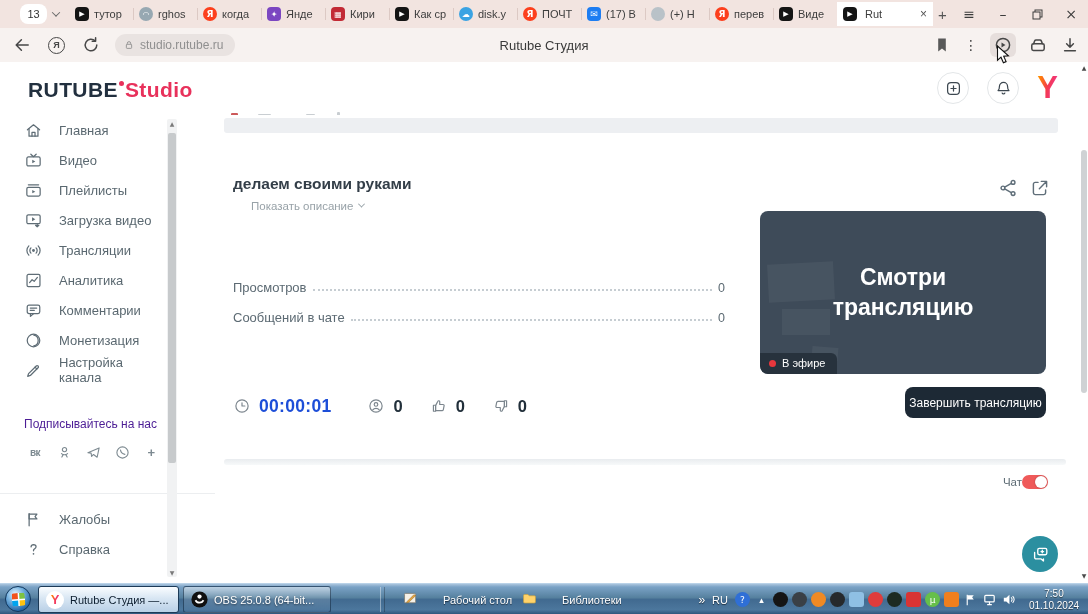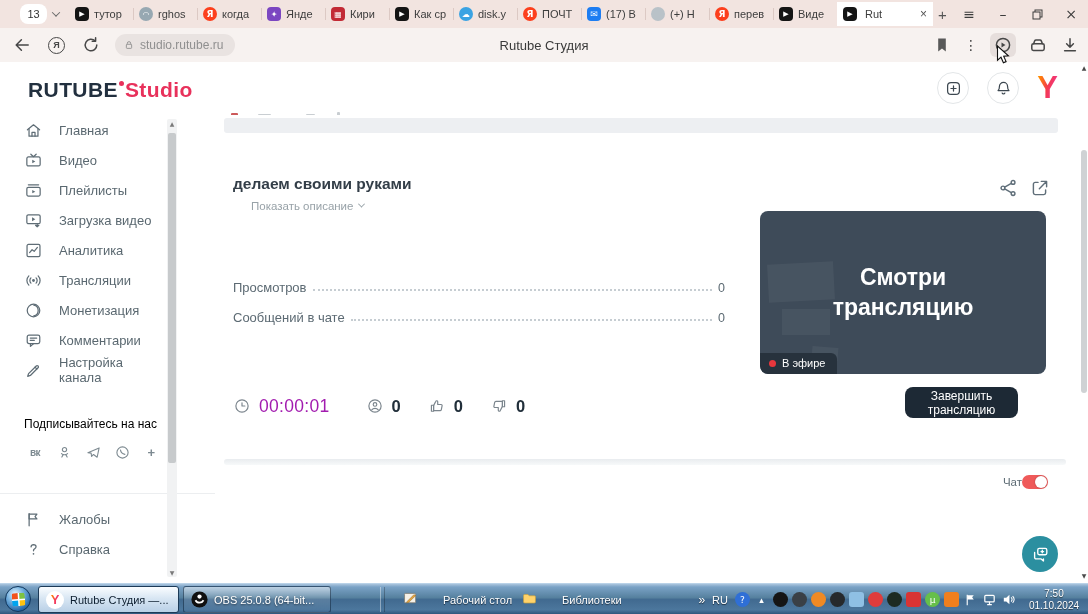--- a/index.html
+++ b/index.html
@@ -407,17 +407,17 @@
             </div>
             <div class="side-item">
               <span class="side-ico"><svg viewBox="0 0 20 20">
+                  <circle cx="10" cy="10" r="1.5" fill="currentColor" stroke="none"></circle>
+                  <path d="M7.3 12.7a3.8 3.8 0 0 1 0-5.4M12.7 7.3a3.8 3.8 0 0 1 0 5.4M5.1 14.9a6.9 6.9 0 0 1 0-9.8M14.9 5.1a6.9 6.9 0 0 1 0 9.8"></path>
+                </svg></span>
+              <span>Трансляции</span>
+            </div>
+            <div class="side-item">
+              <span class="side-ico"><svg viewBox="0 0 20 20">
                   <rect x="3.2" y="3.6" width="13.6" height="12.8" rx="1.5"></rect>
                   <path d="M5.9 12.2l2.6-3 2.2 1.7 3.4-4.1"></path>
                 </svg></span>
               <span>Аналитика</span>
-            </div>
-            <div class="side-item">
-              <span class="side-ico"><svg viewBox="0 0 20 20">
-                  <circle cx="10" cy="10" r="1.5" fill="currentColor" stroke="none"></circle>
-                  <path d="M7.3 12.7a3.8 3.8 0 0 1 0-5.4M12.7 7.3a3.8 3.8 0 0 1 0 5.4M5.1 14.9a6.9 6.9 0 0 1 0-9.8M14.9 5.1a6.9 6.9 0 0 1 0 9.8"></path>
-                </svg></span>
-              <span>Трансляции</span>
             </div>
             <div class="side-item">
               <span class="side-ico"><svg viewBox="0 0 20 20">

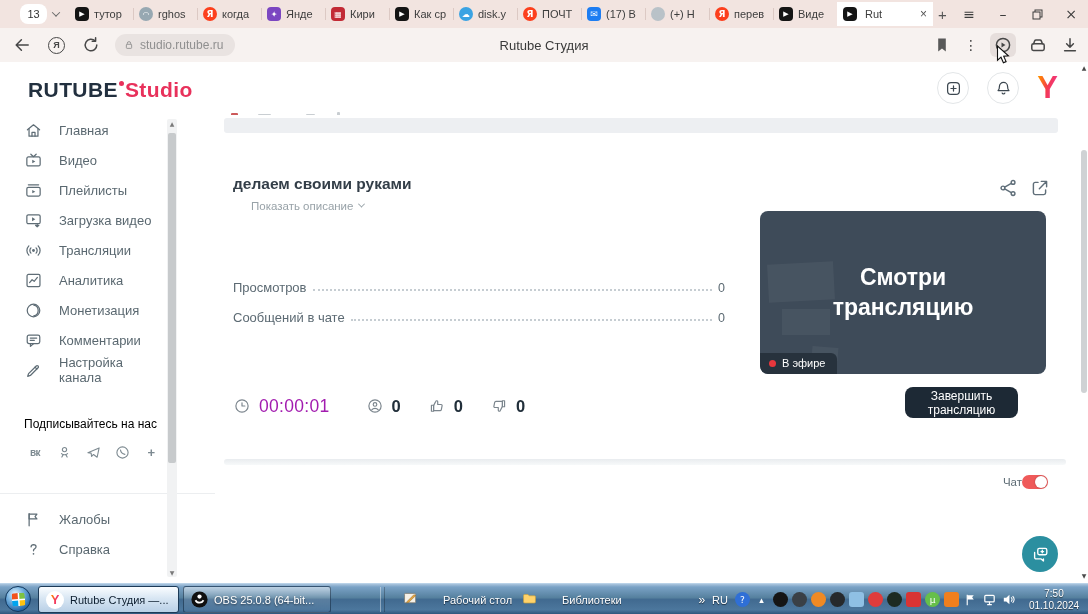--- a/index.html
+++ b/index.html
@@ -421,18 +421,18 @@
             </div>
             <div class="side-item">
               <span class="side-ico"><svg viewBox="0 0 20 20">
-                  <circle cx="10" cy="10" r="6.6"></circle>
-                  <path d="M10.3 4.4a5.7 5.7 0 0 1 0 11.2"></path>
-                </svg></span>
-              <span>Монетизация</span>
-            </div>
-            <div class="side-item">
-              <span class="side-ico"><svg viewBox="0 0 20 20">
                   <rect x="3.4" y="4.4" width="13.2" height="8.8" rx="1.8"></rect>
                   <path d="M6.8 13.2v3l3.4-3"></path>
                   <path d="M6.6 7.4h6.8M6.6 9.9h4.2"></path>
                 </svg></span>
               <span>Комментарии</span>
+            </div>
+            <div class="side-item">
+              <span class="side-ico"><svg viewBox="0 0 20 20">
+                  <circle cx="10" cy="10" r="6.6"></circle>
+                  <path d="M10.3 4.4a5.7 5.7 0 0 1 0 11.2"></path>
+                </svg></span>
+              <span>Монетизация</span>
             </div>
             <div class="side-item">
               <span class="side-ico"><svg viewBox="0 0 20 20">

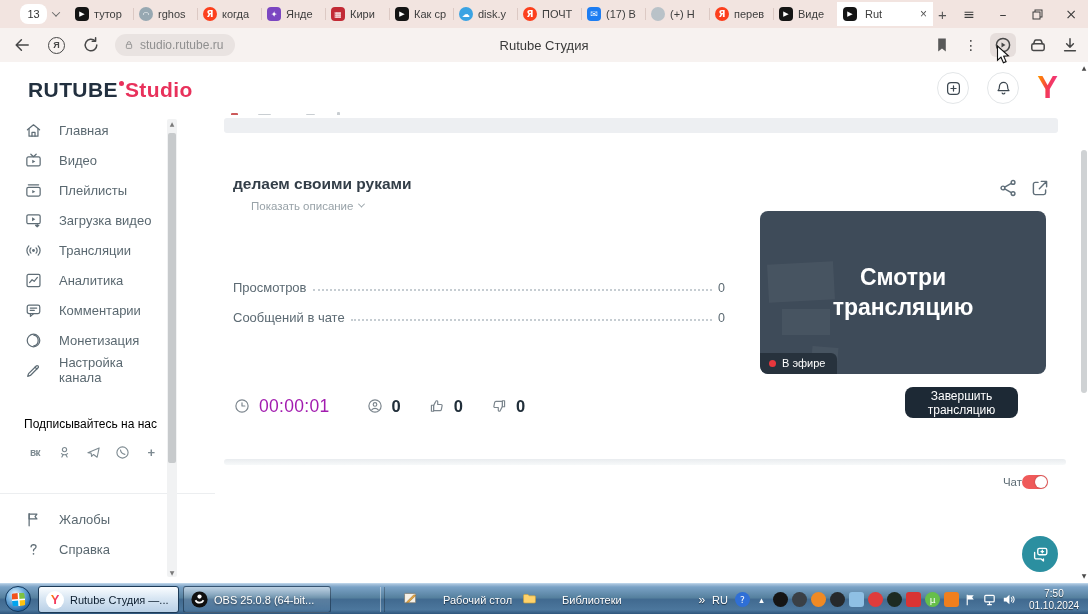--- a/index.html
+++ b/index.html
@@ -138,7 +138,7 @@
   .cnt-ico { width:18px; height:18px; color:#7b858d; }
   .cnt-ico svg { width:18px; height:18px; stroke:currentColor; fill:none;
     stroke-width:1.3; stroke-linecap:round; stroke-linejoin:round; }
-  .cnt-dur { font-size:17.5px; font-weight:400; color:#a21caf; letter-spacing:.3px; }
+  .cnt-dur { font-size:17.5px; font-weight:700; color:#1d4ed8; letter-spacing:.3px; }
   .cnt-val { font-size:16.5px; font-weight:700; color:#212f3a; }
   .g-sp { width:36px; } .g-sp2 { width:27px; }
 

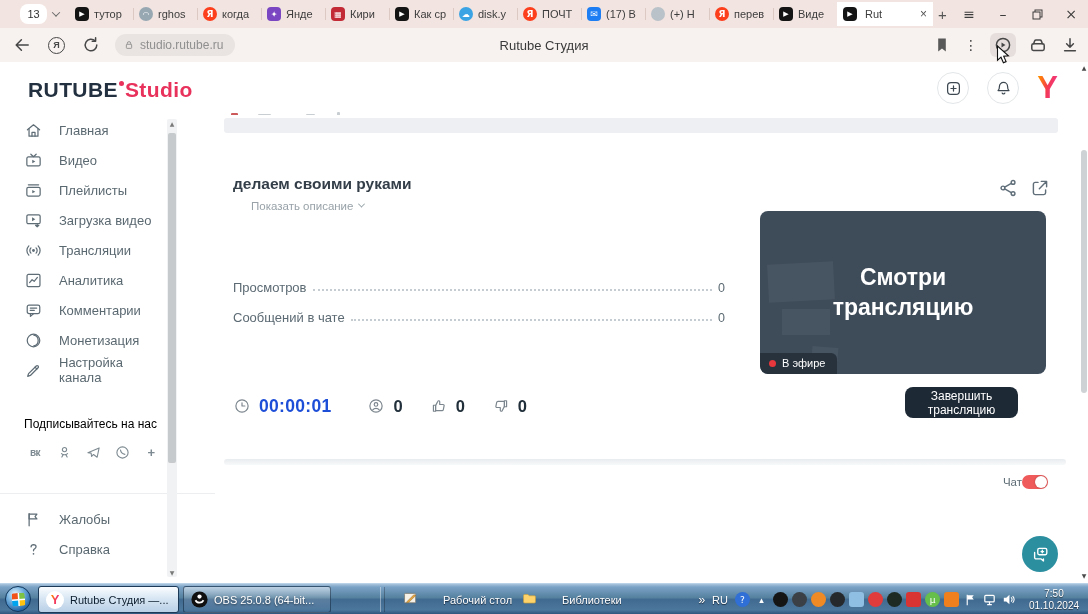--- a/index.html
+++ b/index.html
@@ -142,7 +142,7 @@
   .cnt-val { font-size:16.5px; font-weight:700; color:#212f3a; }
   .g-sp { width:36px; } .g-sp2 { width:27px; }
 
-  .end-btn { position:absolute; left:690px; top:272px; width:113px; height:31px;
+  .end-btn { position:absolute; left:690px; top:272px; width:141px; height:31px;
     background:var(--dark-button,#1d2935); color:#fff; font-size:12px; border:none;
     border-radius:8px; display:flex; align-items:center; justify-content:center;
     font-family:inherit; }

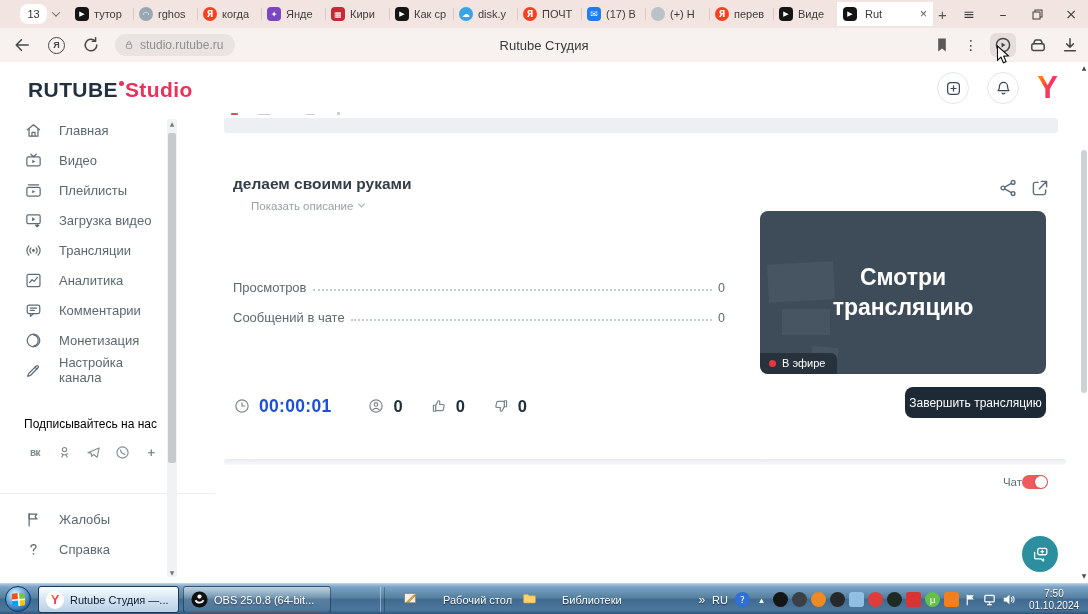--- a/index.html
+++ b/index.html
@@ -89,7 +89,7 @@
   .side-ico { width:19px; height:19px; flex:none; color:#5f6d76; }
   .side-ico svg { width:19px; height:19px; stroke:currentColor; fill:none;
     stroke-width:1.3; stroke-linecap:round; stroke-linejoin:round; }
-  .subscribe { margin-top:32px; font-size:12px; color:#000000; }
+  .subscribe { margin-top:32px; font-size:12px; color:#4c1d95; }
   .socials { margin-top:10px; display:flex; align-items:center; gap:7px; }
   .soc { width:22px; height:22px; display:flex; align-items:center; justify-content:center;
     color:#7d8a91; font-size:13px; }

